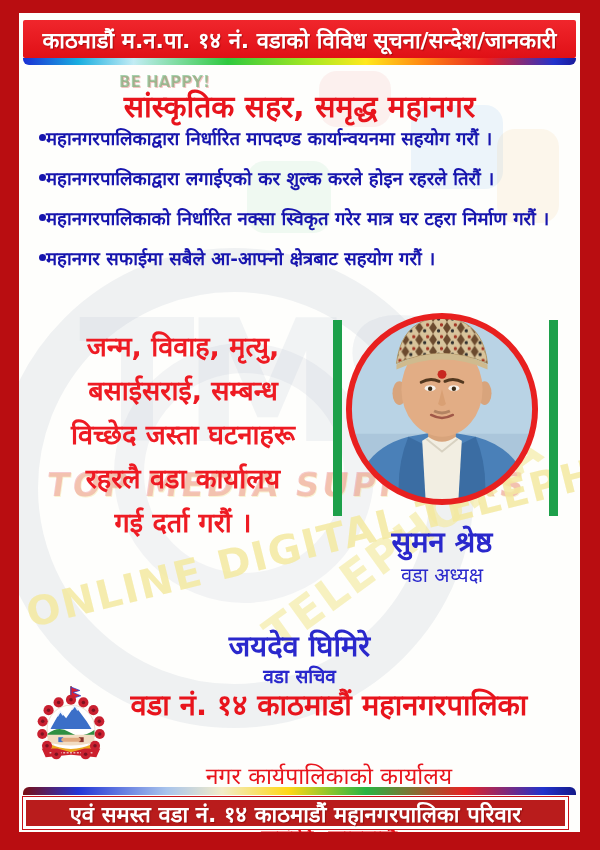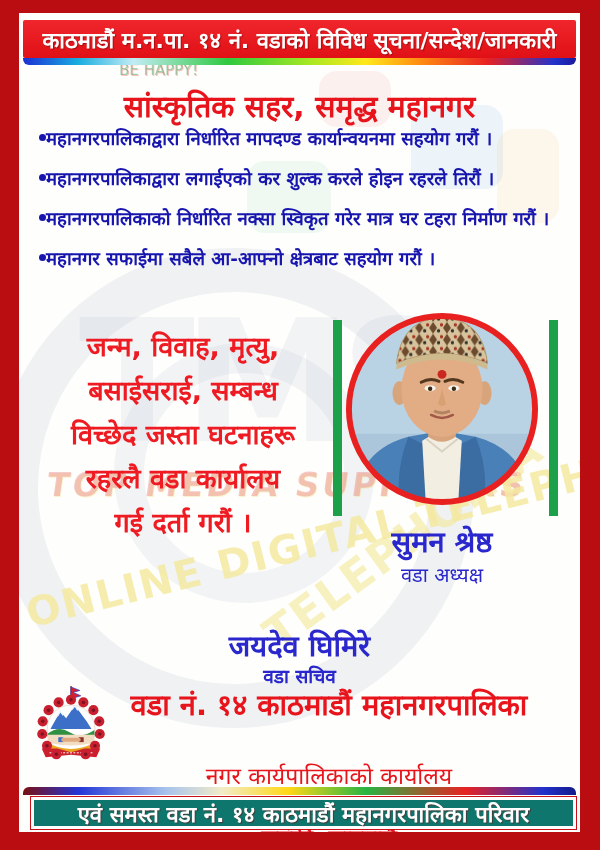--- a/index.html
+++ b/index.html
@@ -15,7 +15,7 @@
   .wm-red { left:28px; top:452px; width:520px; font-size:33px; font-weight:bold; letter-spacing:3px; color:rgba(228,84,96,.30); transform:skewX(-8deg); white-space:nowrap; text-shadow:1px 1px 0 rgba(240,220,130,.35); }
   .wm-yellow1 { left:8px; top:578px; width:720px; font-size:40px; font-weight:bold; color:rgba(243,233,160,.85); transform:rotate(-14deg); transform-origin:left center; white-space:nowrap; letter-spacing:2px; }
   .wm-yellow2 { left:250px; top:600px; font-size:44px; font-weight:bold; color:rgba(243,233,160,.65); transform:rotate(-36deg); transform-origin:left center; white-space:nowrap; letter-spacing:2px; }
-  .wm-behappy { left:100px; top:48px; font-size:15px; font-weight:normal; color:rgba(58,158,78,.45); text-shadow:1px 1px 0 rgba(220,60,60,.30); }
+  .wm-behappy { left:100px; top:60px; font-size:15px; font-weight:bold; color:rgba(58,158,78,.45); text-shadow:1px 1px 0 rgba(220,60,60,.30); }
   .blob { position:absolute; border-radius:18px; }
   .blob1 { left:300px; top:58px;  width:72px; height:56px; background:rgba(240,120,120,.10); }
   .blob2 { left:392px; top:92px;  width:92px; height:84px; background:rgba(110,170,240,.12); }

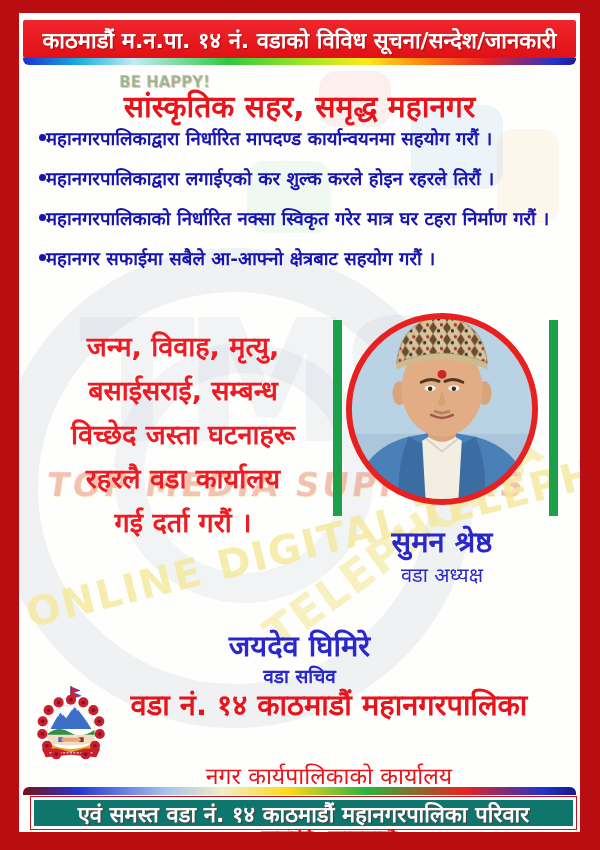--- a/index.html
+++ b/index.html
@@ -68,8 +68,8 @@
   .office .l3 { font-size:21px; font-weight:bold; line-height:25px;margin-top:36px; }
   .office .l4 { font-size:19px; font-weight:bold; line-height:24px; }
 
-  .bottom-banner { position:absolute; left:12px; top:784px; width:545px; height:32px;
-    background:#0f766e; border:3px solid #ffffff; box-shadow:0 0 0 1px #c81016;
+  .bottom-banner { position:absolute; left:4px; top:784px; width:545px; height:32px;
+    background:#b91c1c; border:3px solid #ffffff; box-shadow:0 0 0 1px #c81016;
     color:#ffffff; font-size:22px; font-weight:bold; display:flex; align-items:center; justify-content:center;
     white-space:nowrap; text-shadow:1px 1px 1px rgba(120,0,0,.5); }
 </style>

